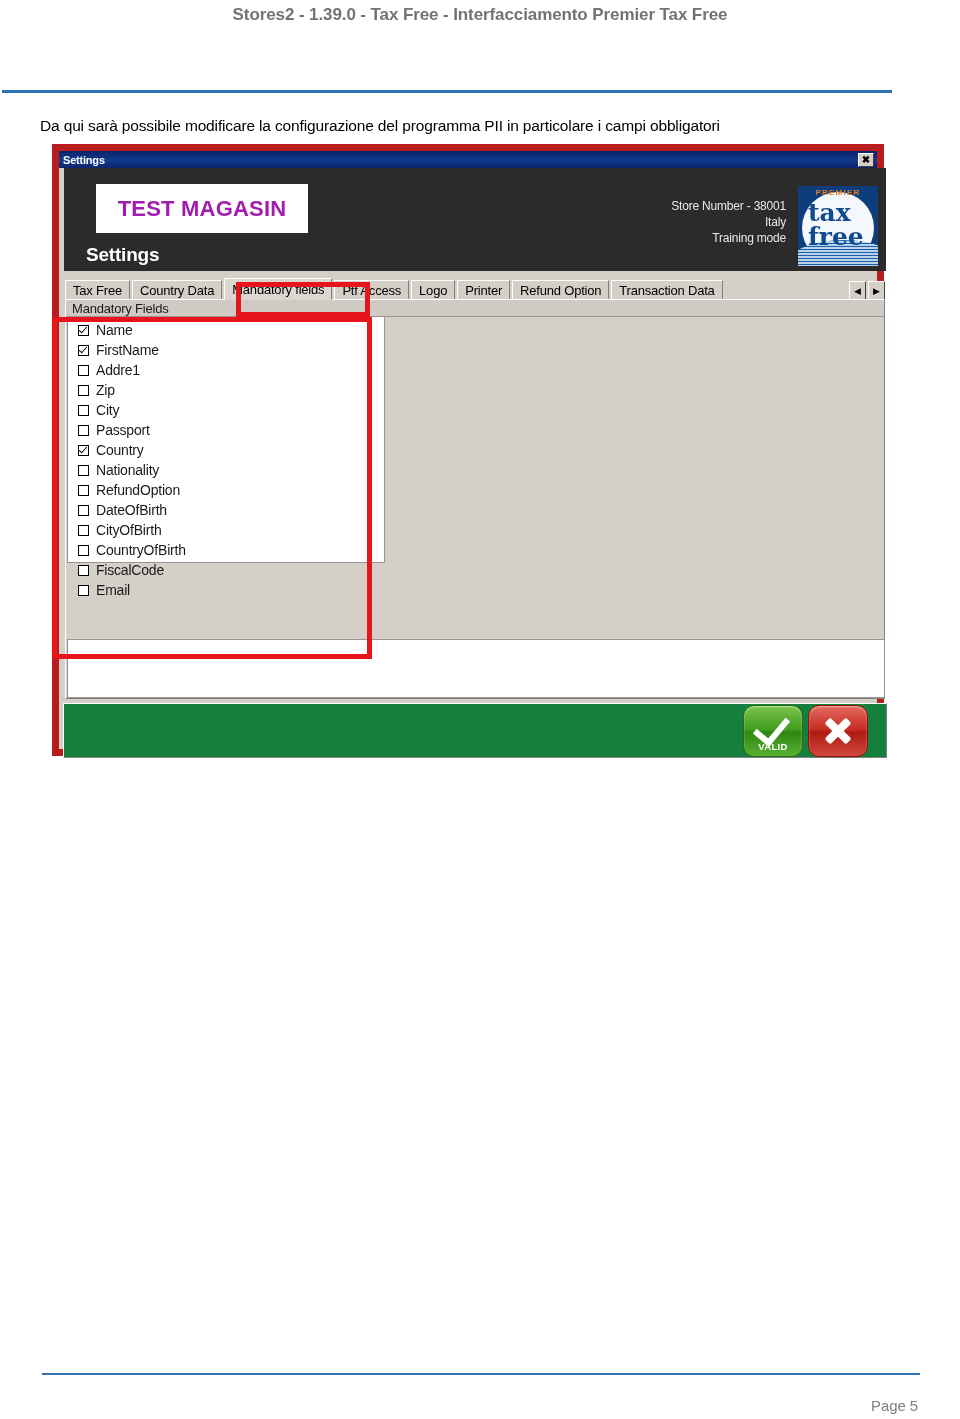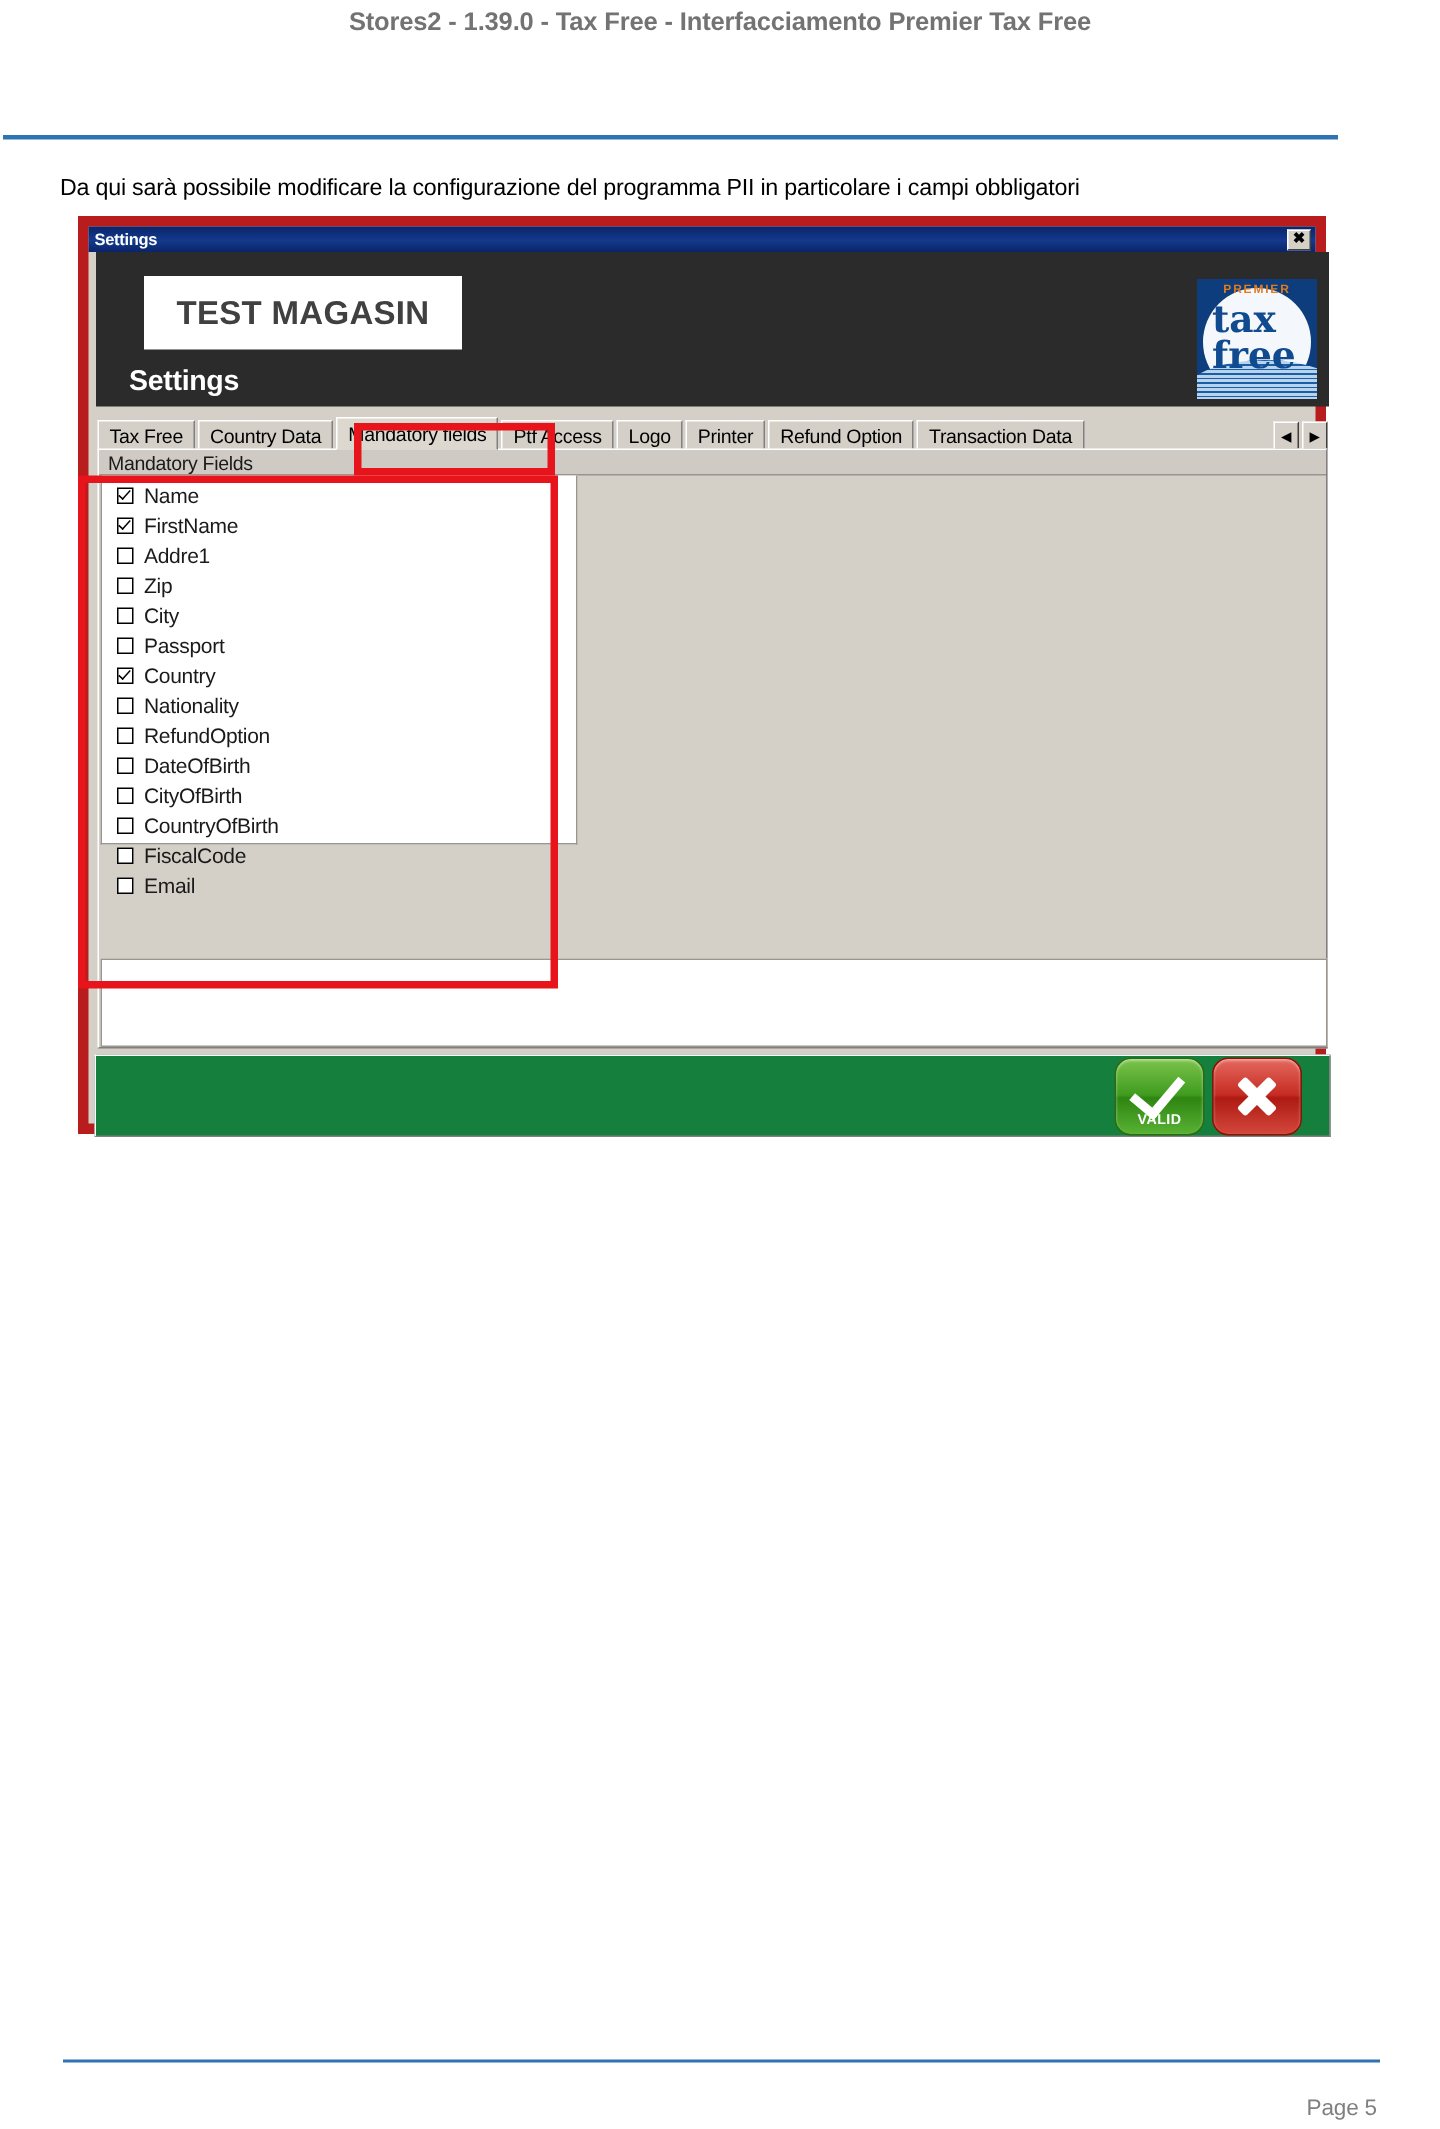--- a/index.html
+++ b/index.html
@@ -114,7 +114,7 @@
   .store-logo-box span {
     font-size: 22px;
     font-weight: bold;
-    color: #404040;
+    color: #a21caf;
     letter-spacing: 0.2px;
   }
   .app-section-title {

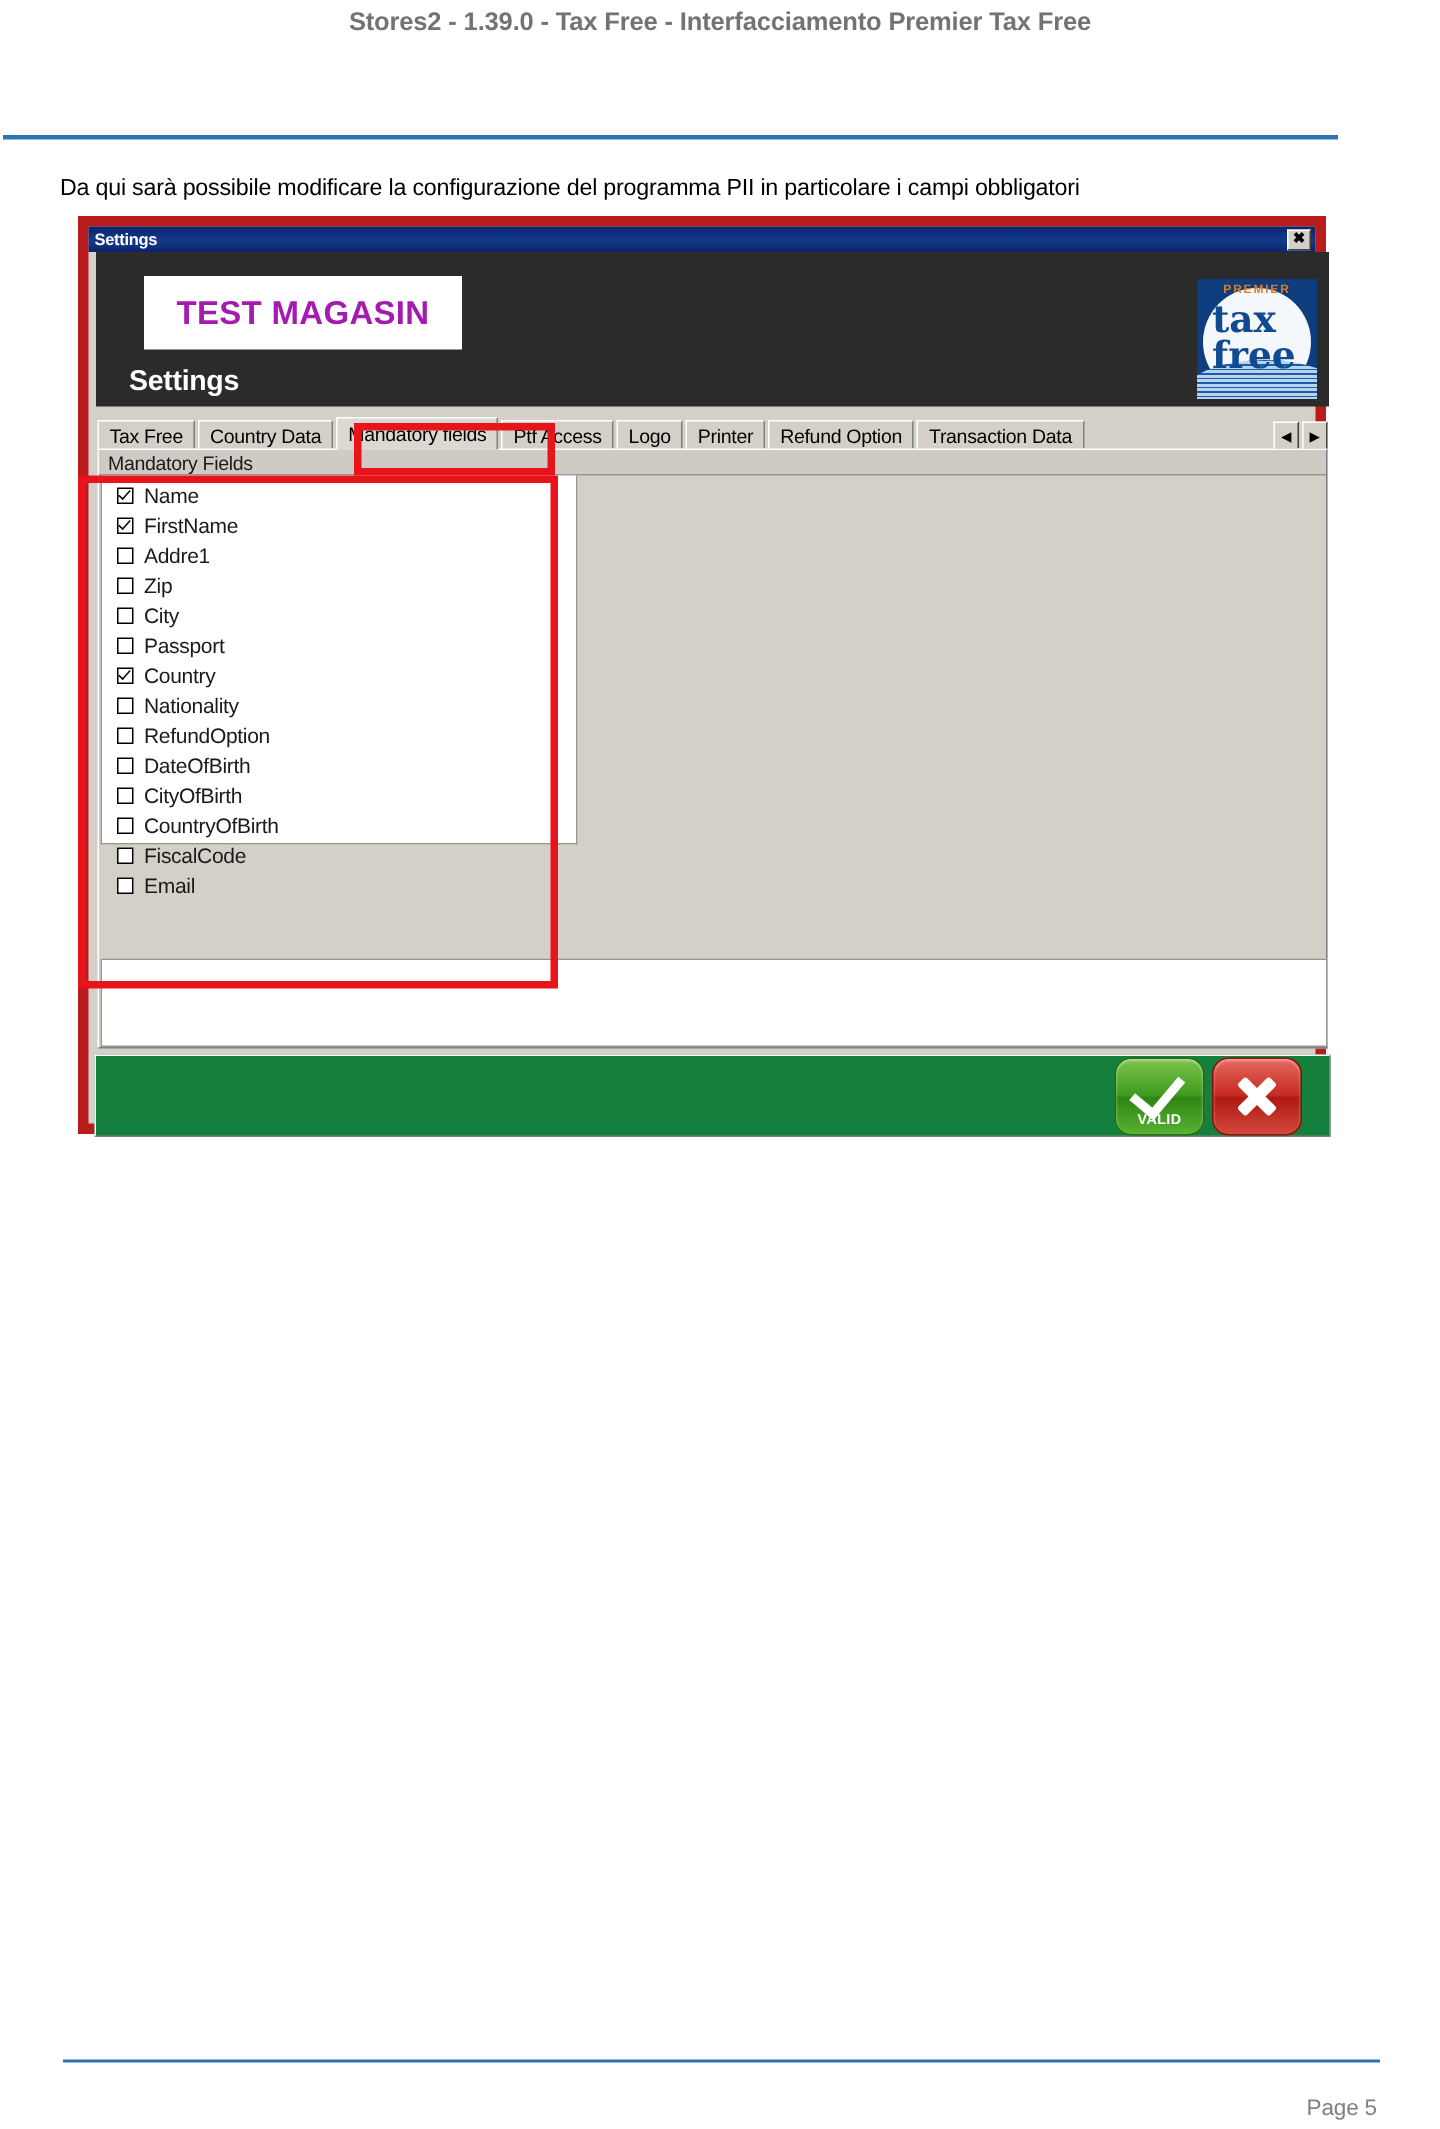--- a/index.html
+++ b/index.html
@@ -422,6 +422,11 @@
 
     <div class="app-section-title">Settings</div>
 
+    <div class="store-info">
+      <div>Store Number - 38001</div>
+      <div>Italy</div>
+      <div>Training mode</div>
+    </div>
 
     <div class="tf-logo">
       <div class="tf-circle"></div>

